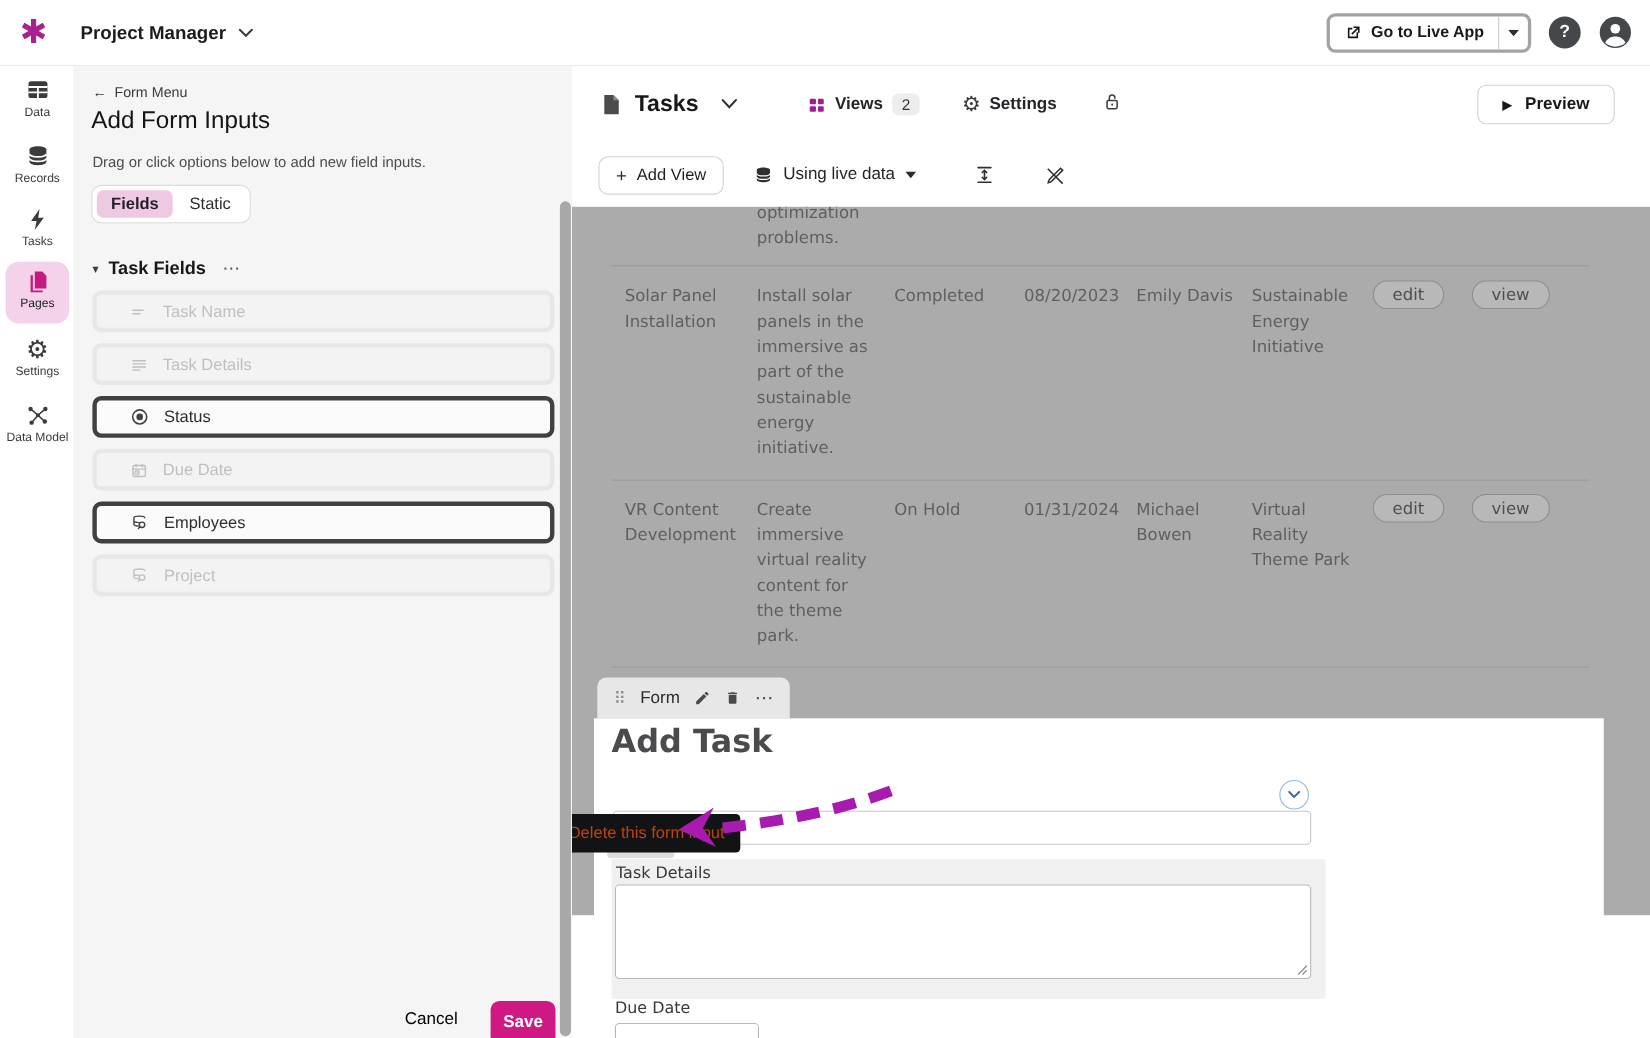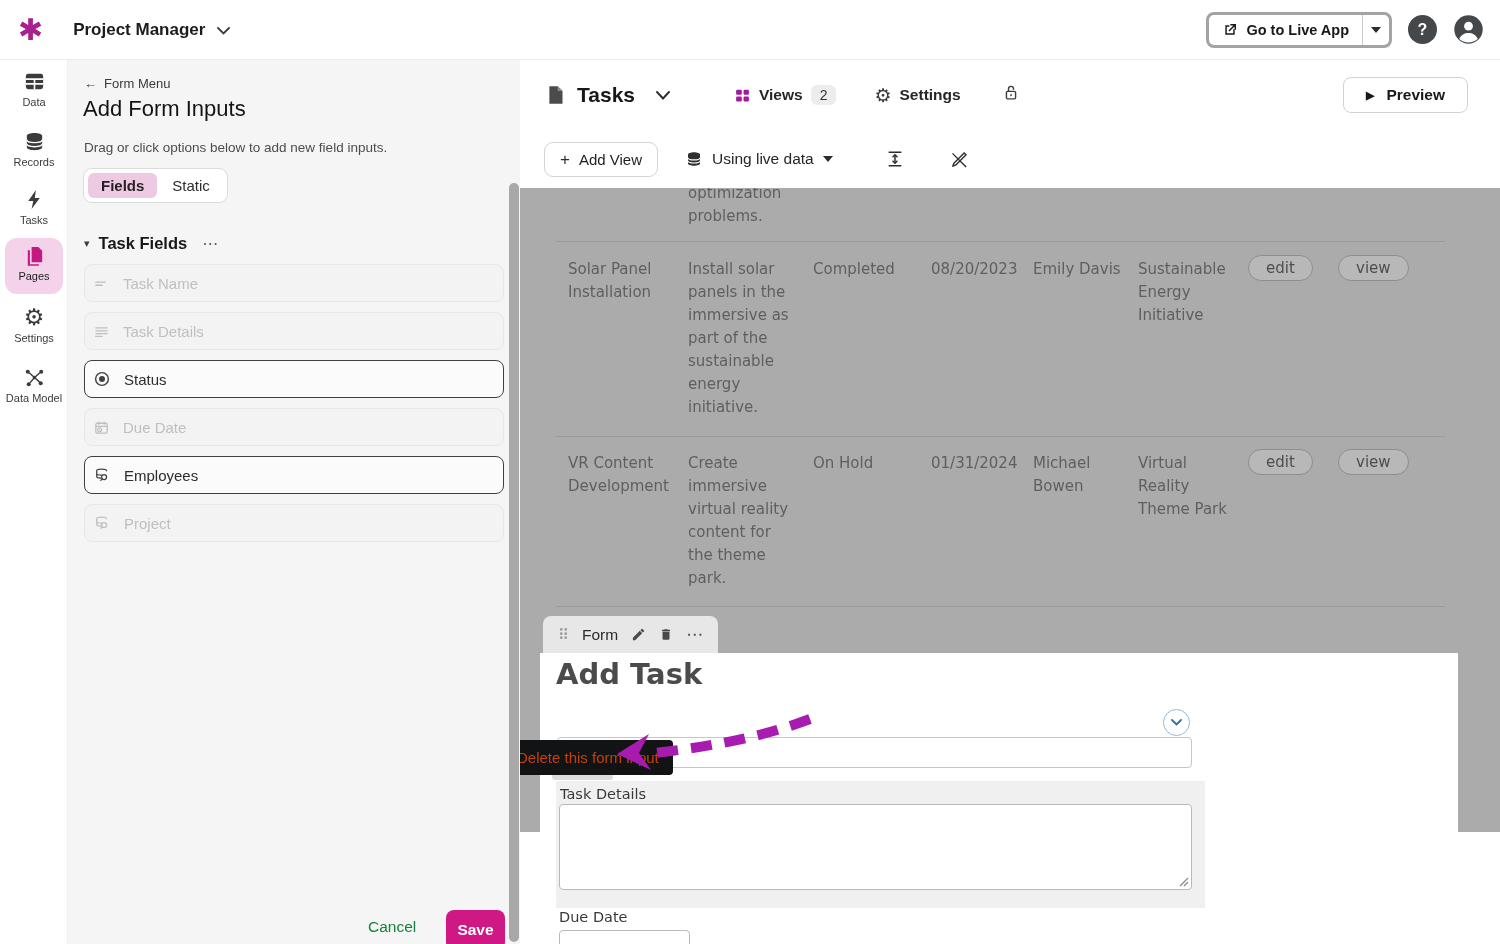--- a/index.html
+++ b/index.html
@@ -47,8 +47,8 @@
   .sec-title { font-size:16.5px; font-weight:700; color:#17181a; }
   .sec-dots { font-size:16px; color:#5a5a5a; letter-spacing:1px; margin-left:6px; cursor:pointer; }
   .field-item { position:absolute; left:16px; width:420px; height:38px; border-radius:8px;
-    display:flex; align-items:center; gap:13px; padding:0 8px; font-size:15px; cursor:grab;
-    background:#fbfbfb; border:1px solid #404040; color:#2d2d2f; }
+    display:flex; align-items:center; gap:13px; padding:0 30px; font-size:15px; cursor:grab;
+    background:#fbfbfb; border:4px solid #404040; color:#2d2d2f; }
   .field-item svg { flex:0 0 auto; }
   .field-item.disabled { background:#f3f3f3; border-color:#e7e7e7; color:#bfbfbf; cursor:default; }
   .p-scroll { position:absolute; right:1px; top:123px; width:10px; bottom:2px; background:#a8a8a8; border-radius:5px; }

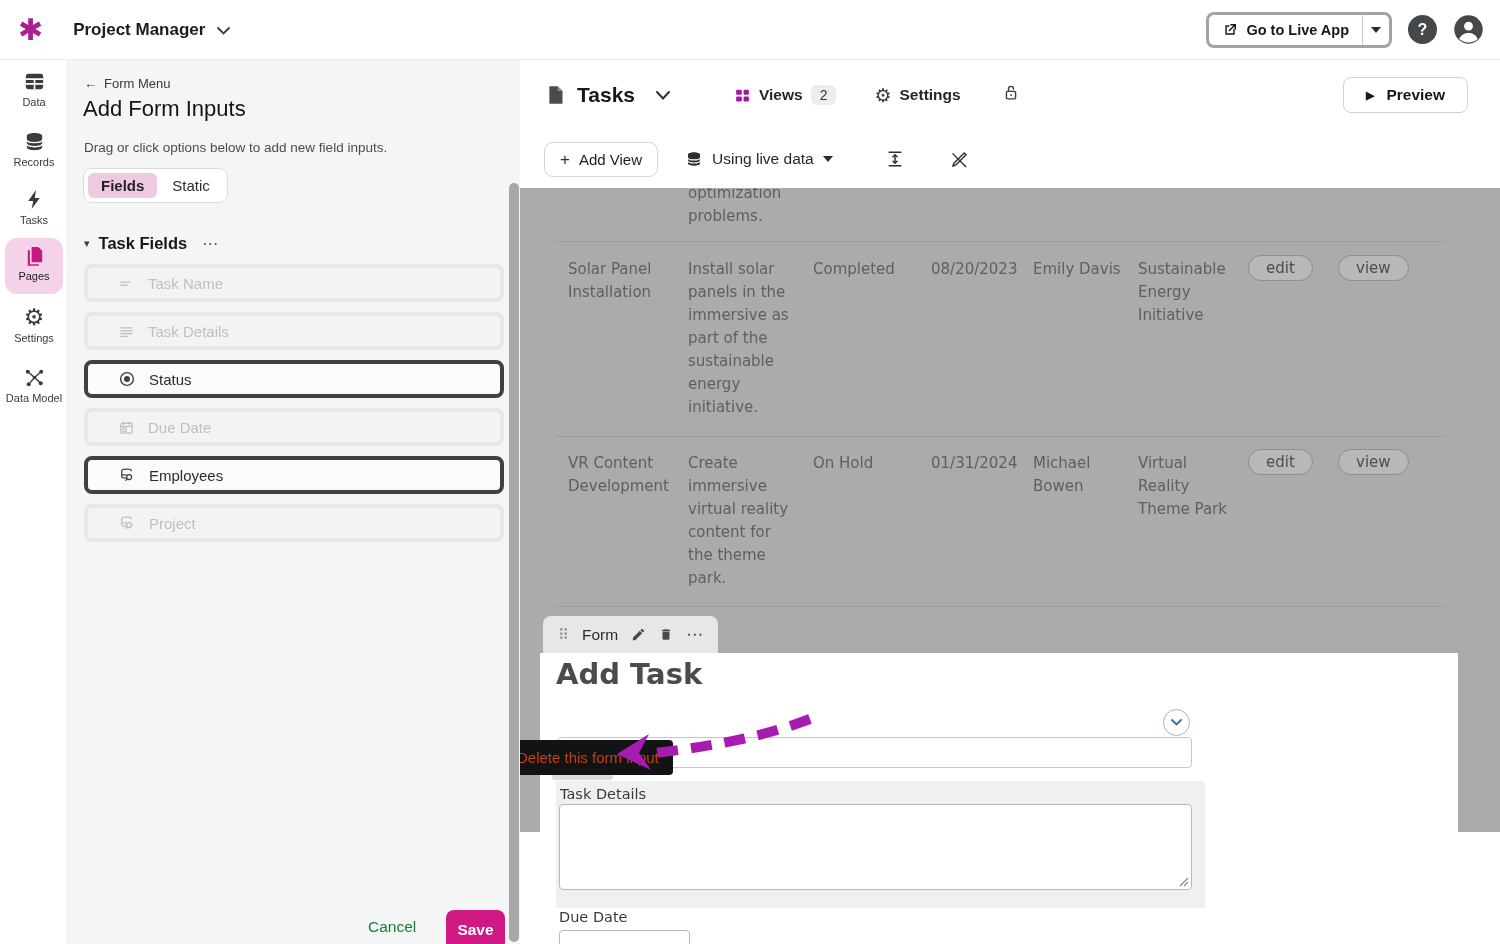--- a/index.html
+++ b/index.html
@@ -52,7 +52,7 @@
   .field-item svg { flex:0 0 auto; }
   .field-item.disabled { background:#f3f3f3; border-color:#e7e7e7; color:#bfbfbf; cursor:default; }
   .p-scroll { position:absolute; right:1px; top:123px; width:10px; bottom:2px; background:#a8a8a8; border-radius:5px; }
-  .cancel { position:absolute; left:300px; top:858px; font-size:15.5px; color:#15803d; cursor:pointer; }
+  .cancel { position:absolute; left:300px; top:858px; font-size:15.5px; color:#000000; cursor:pointer; }
   .save { position:absolute; left:378px; top:850px; width:59px; height:40px; background:#d01884;
     color:#fff; font-size:15.5px; font-weight:700; border:none; border-radius:8px; cursor:pointer; }
 

